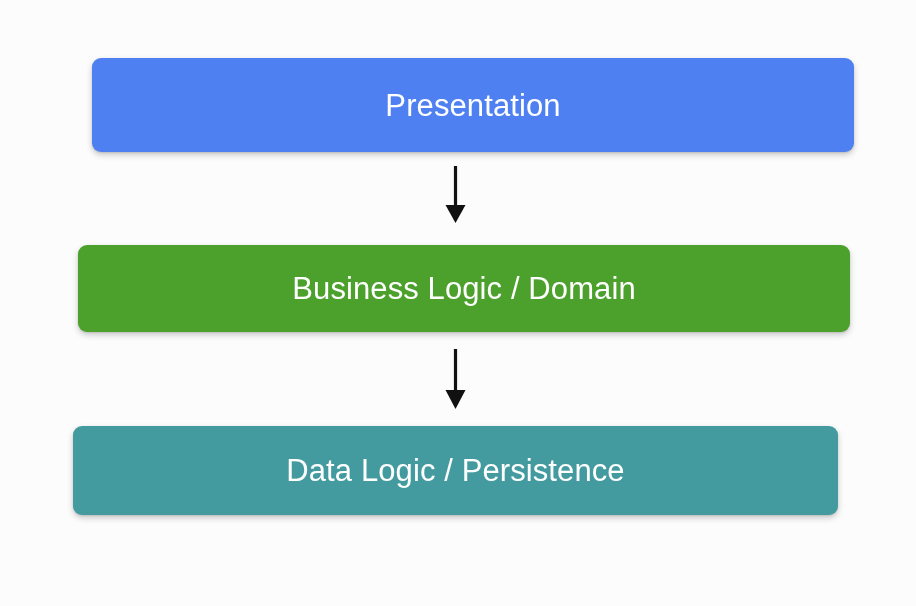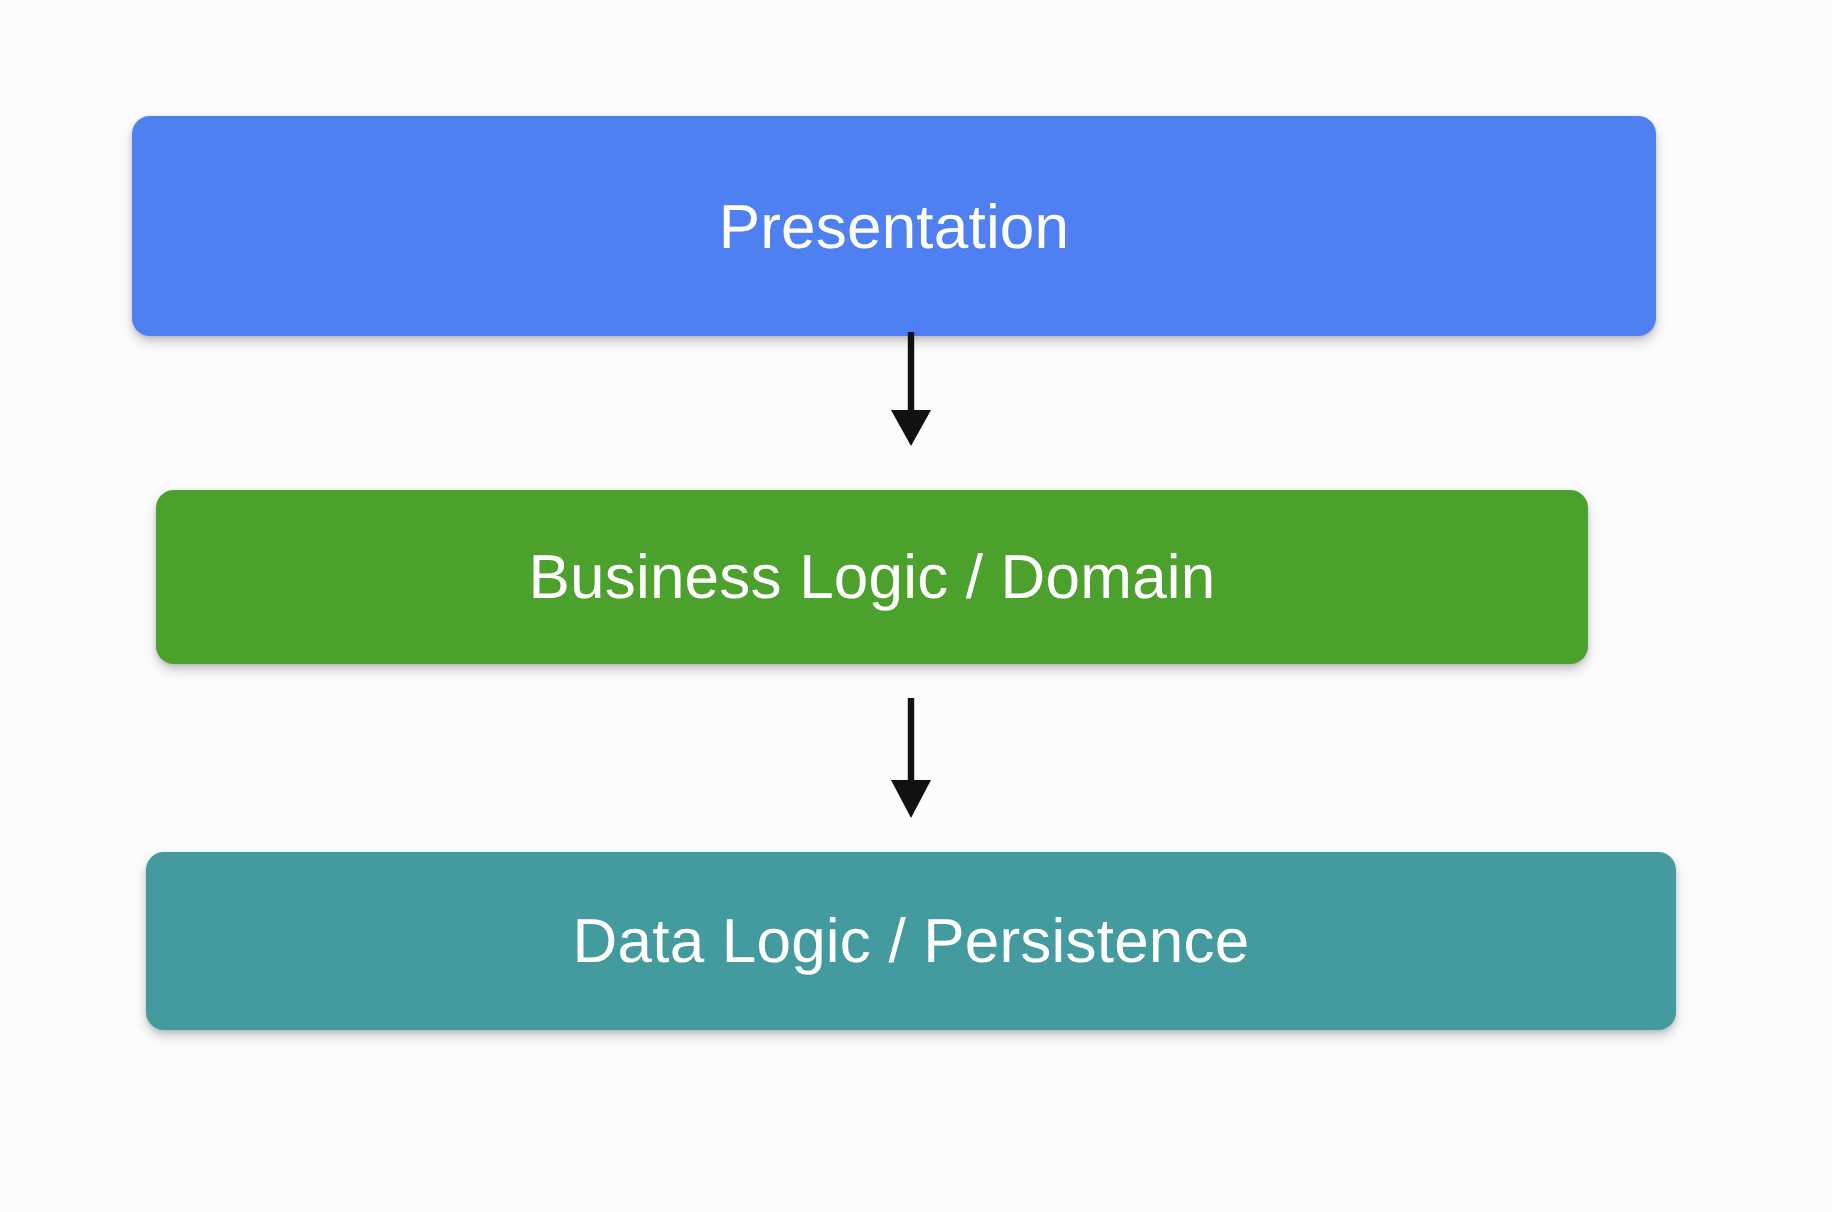--- a/index.html
+++ b/index.html
@@ -45,10 +45,10 @@
 
   
   #layer-presentation {
-    left: 66px;
+    left: 92px;
     top: 58px;
     width: 762px;
-    height: 110px;
+    height: 94px;
   }
   #layer-business {
     left: 78px;

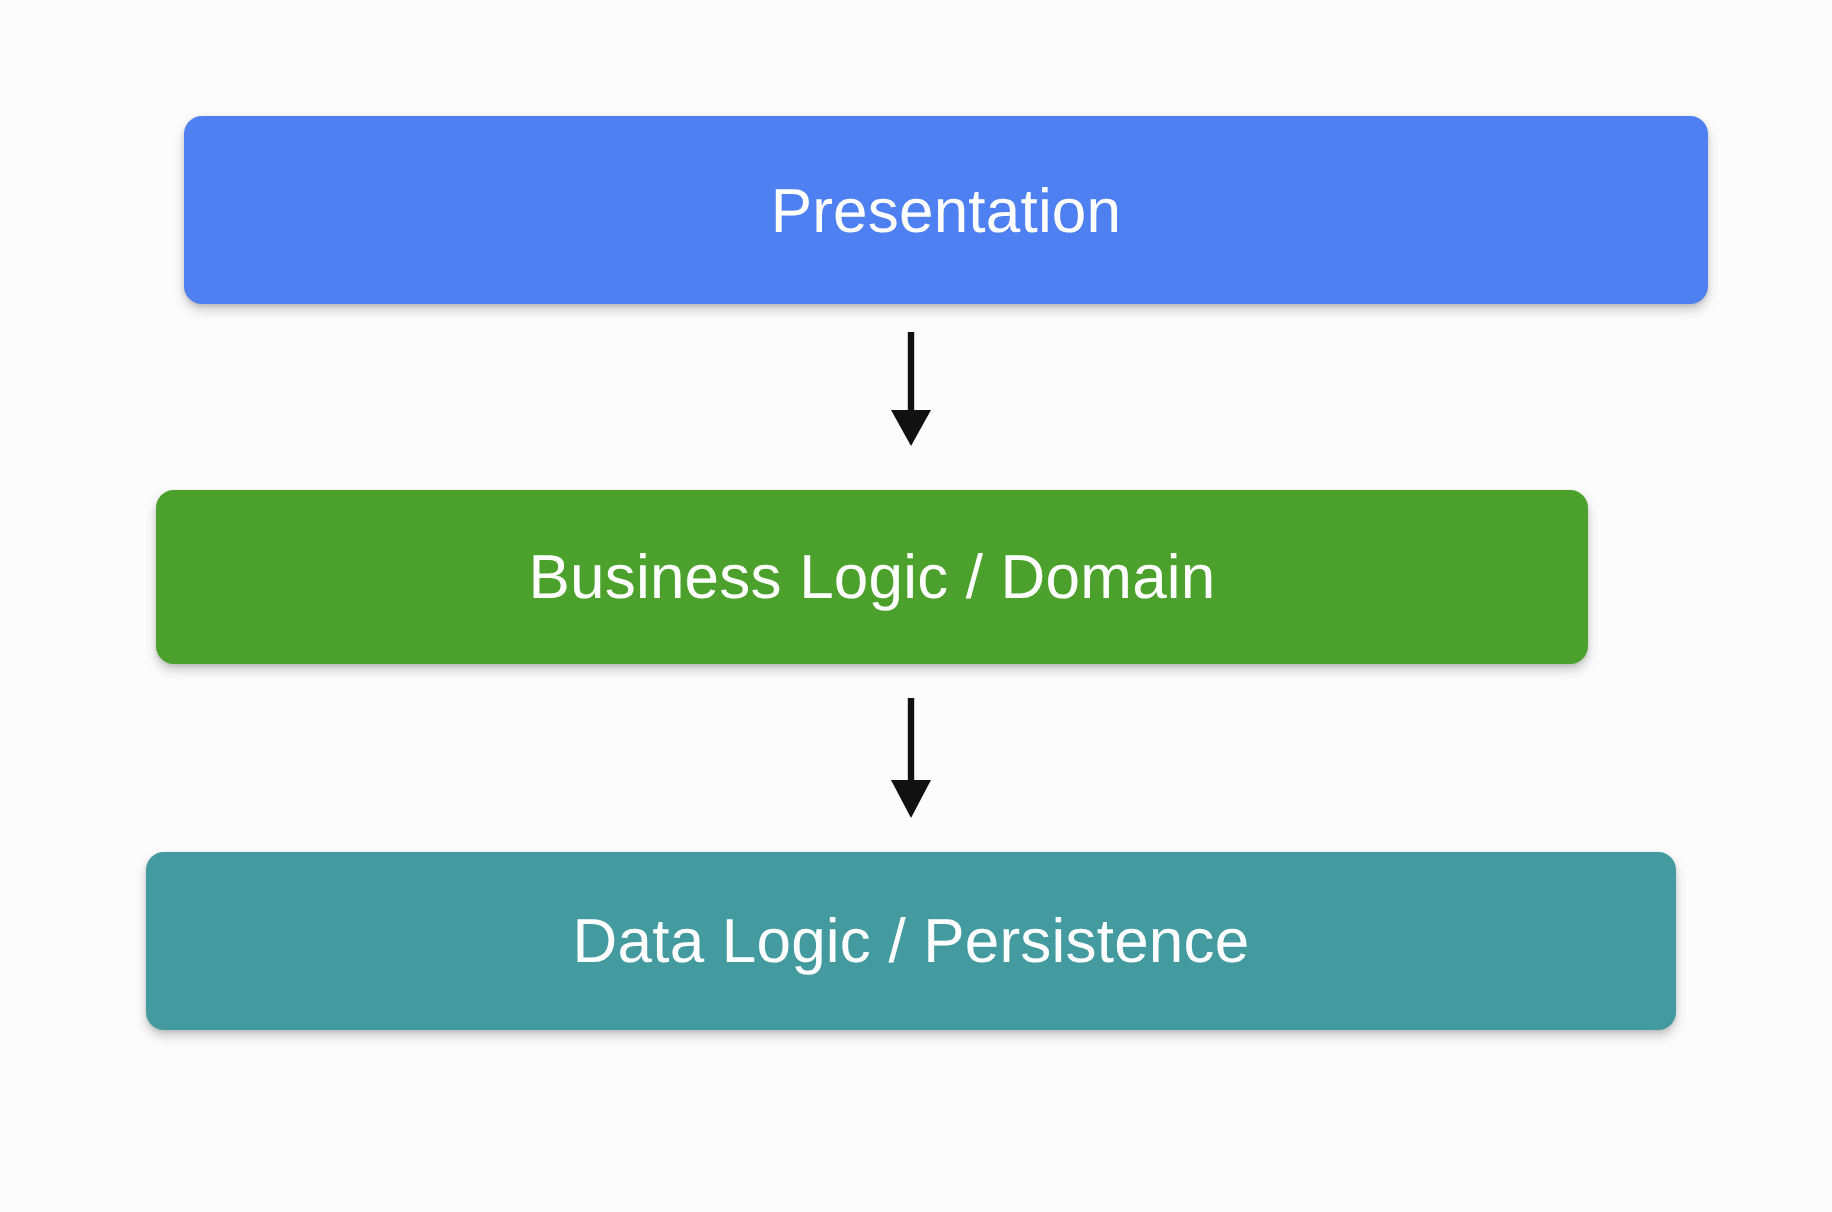--- a/index.html
+++ b/index.html
@@ -53,7 +53,7 @@
   #layer-business {
     left: 78px;
     top: 245px;
-    width: 716px;
+    width: 772px;
     height: 87px;
   }
   #layer-data {

